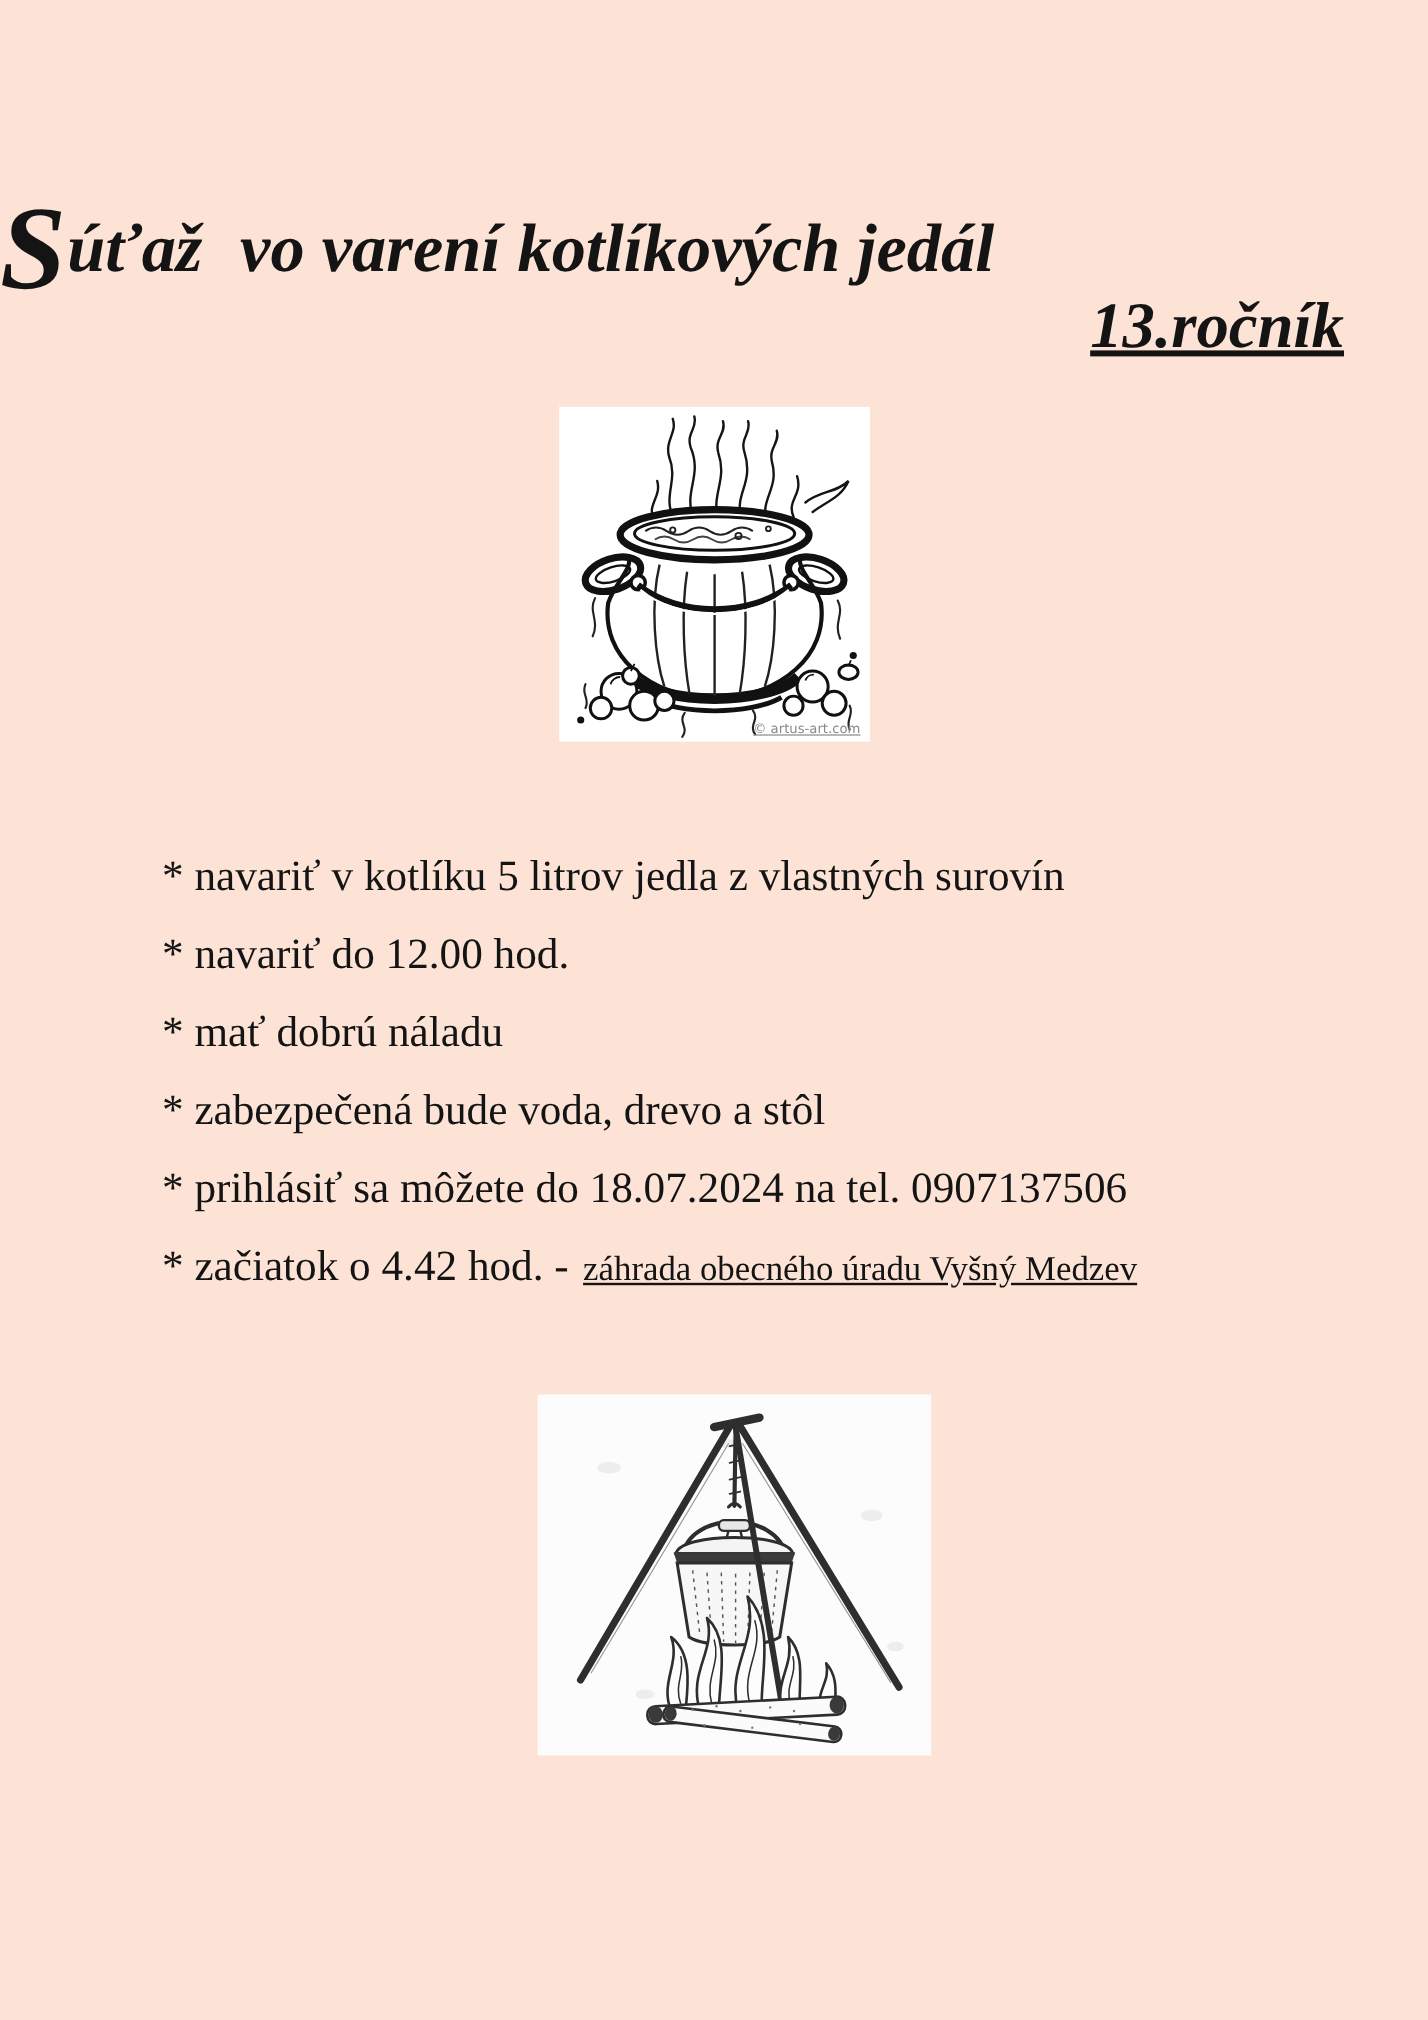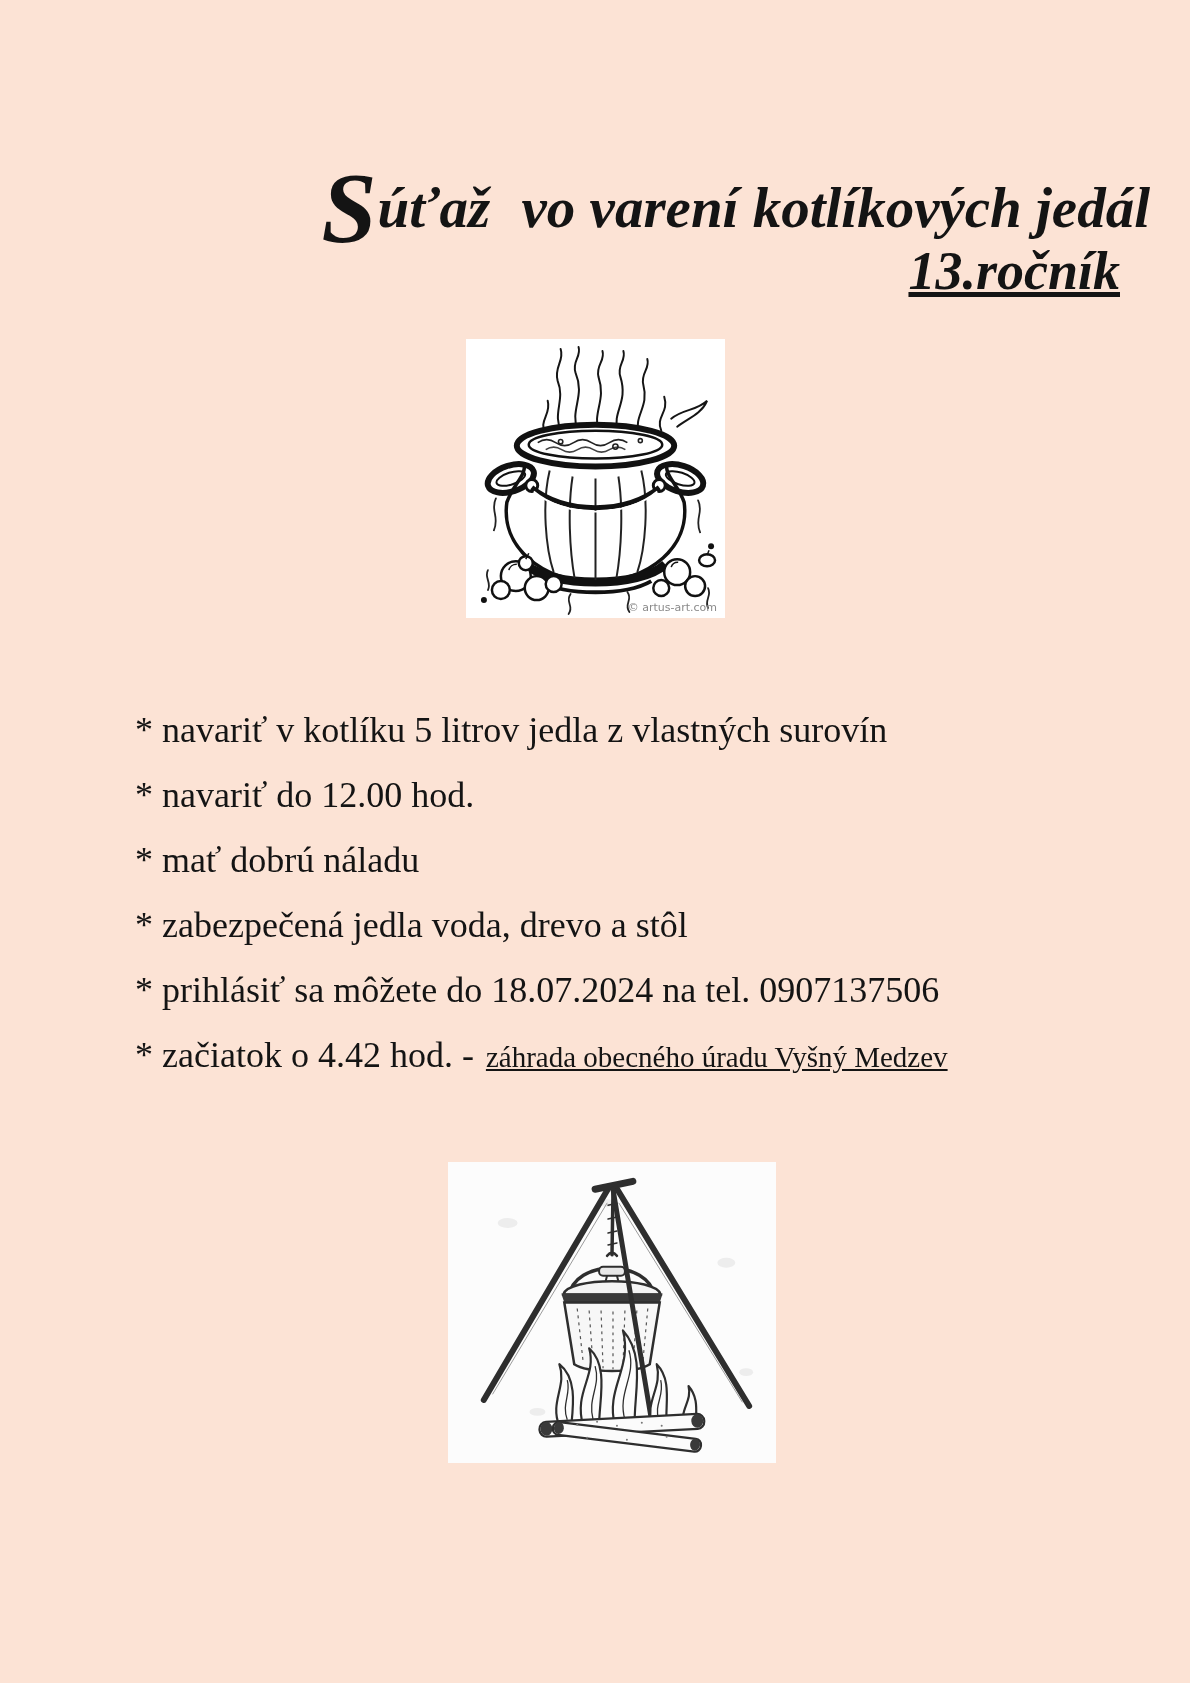--- a/index.html
+++ b/index.html
@@ -11,7 +11,7 @@
   
   .title-line1 {
     position:absolute; top:152px; left:0; width:1150px;
-    text-align:right; font-weight:bold; font-style:italic;
+    text-align:left; font-weight:bold; font-style:italic;
     font-size:57px; line-height:112px; white-space:nowrap;
   }
   .title-cap { font-size:99px; vertical-align:-14px; letter-spacing:1px; }

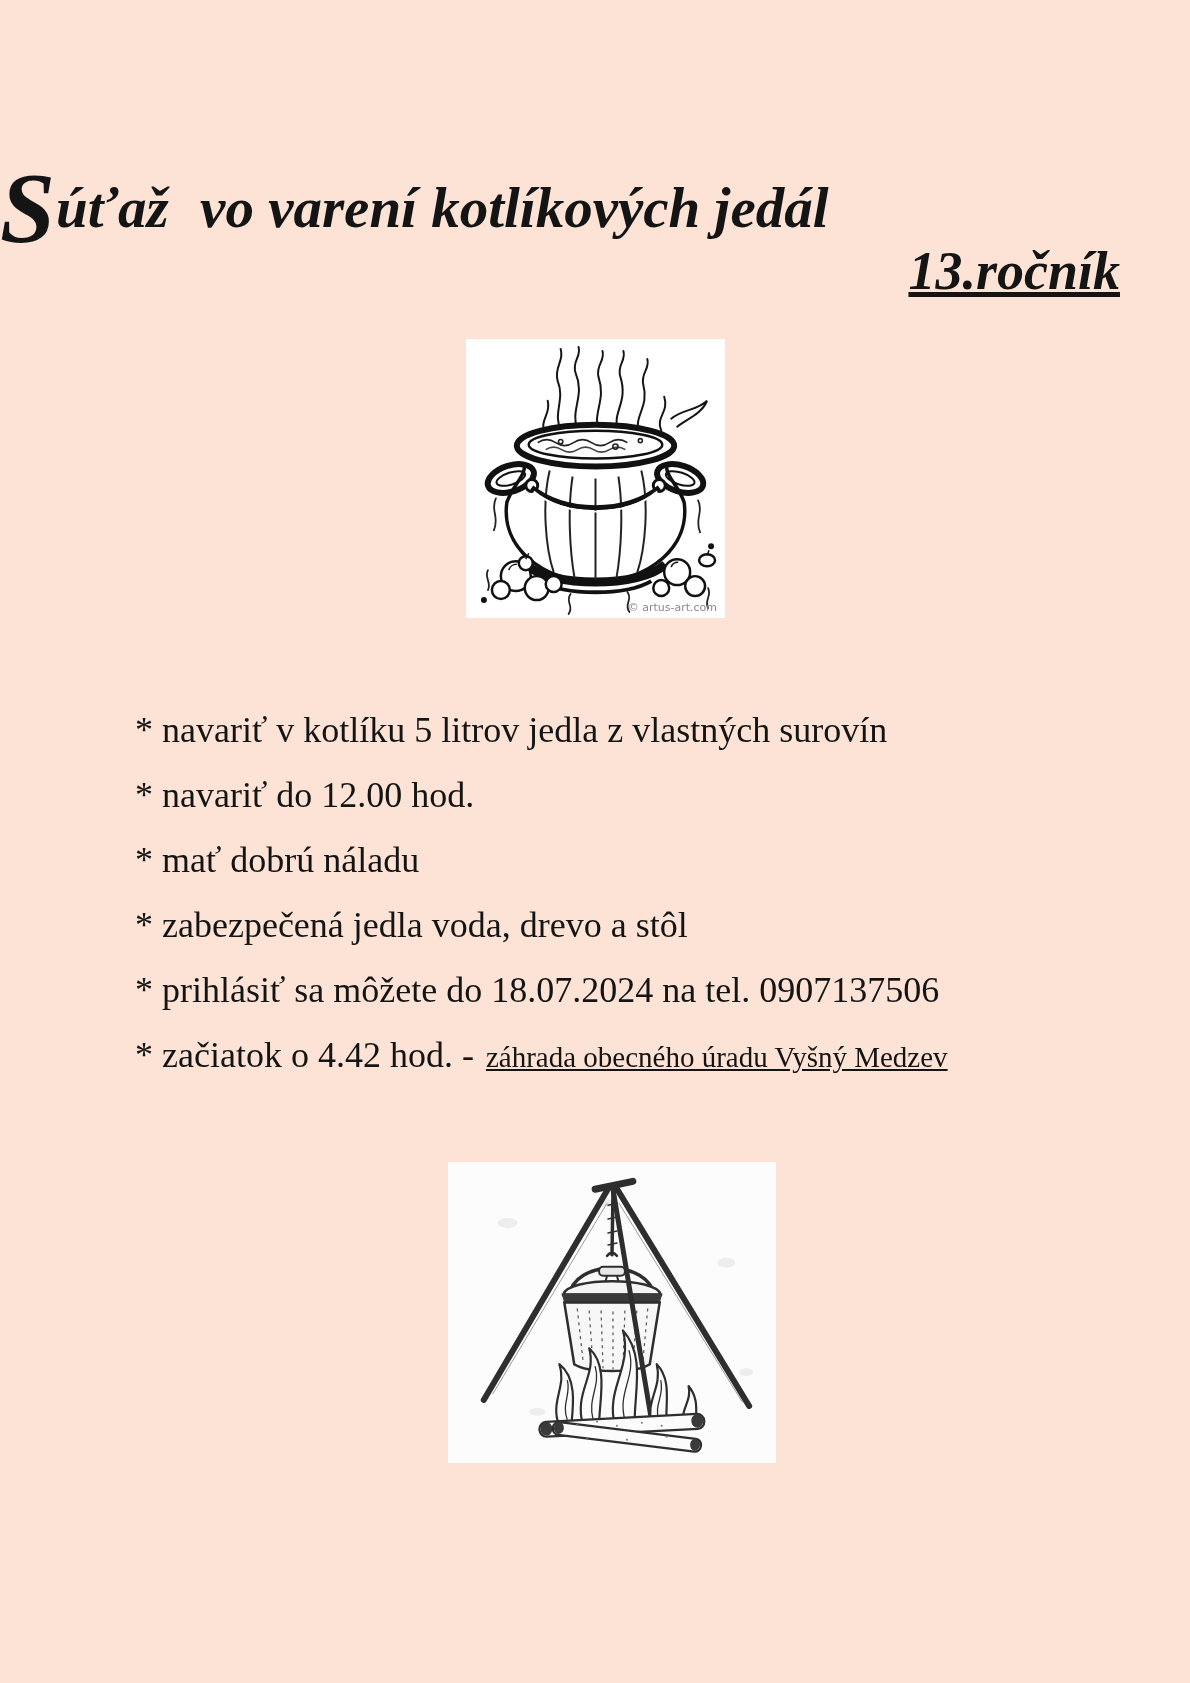--- a/index.html
+++ b/index.html
@@ -26,7 +26,7 @@
   .img1 svg { display:block; width:100%; height:100%; }
   .watermark {
     position:absolute; right:8px; bottom:4px;
-    font-family:"DejaVu Sans", sans-serif; font-size:11px; color:#8a8a8a;
+    font-family:"DejaVu Sans", sans-serif; font-size:11px; color:#8a8a8a;text-decoration:underline;
   }
   .img2 { position:absolute; left:448px; top:1162px; width:328px; height:301px; background:#fcfcfc; }
   .img2 svg { display:block; width:100%; height:100%; }

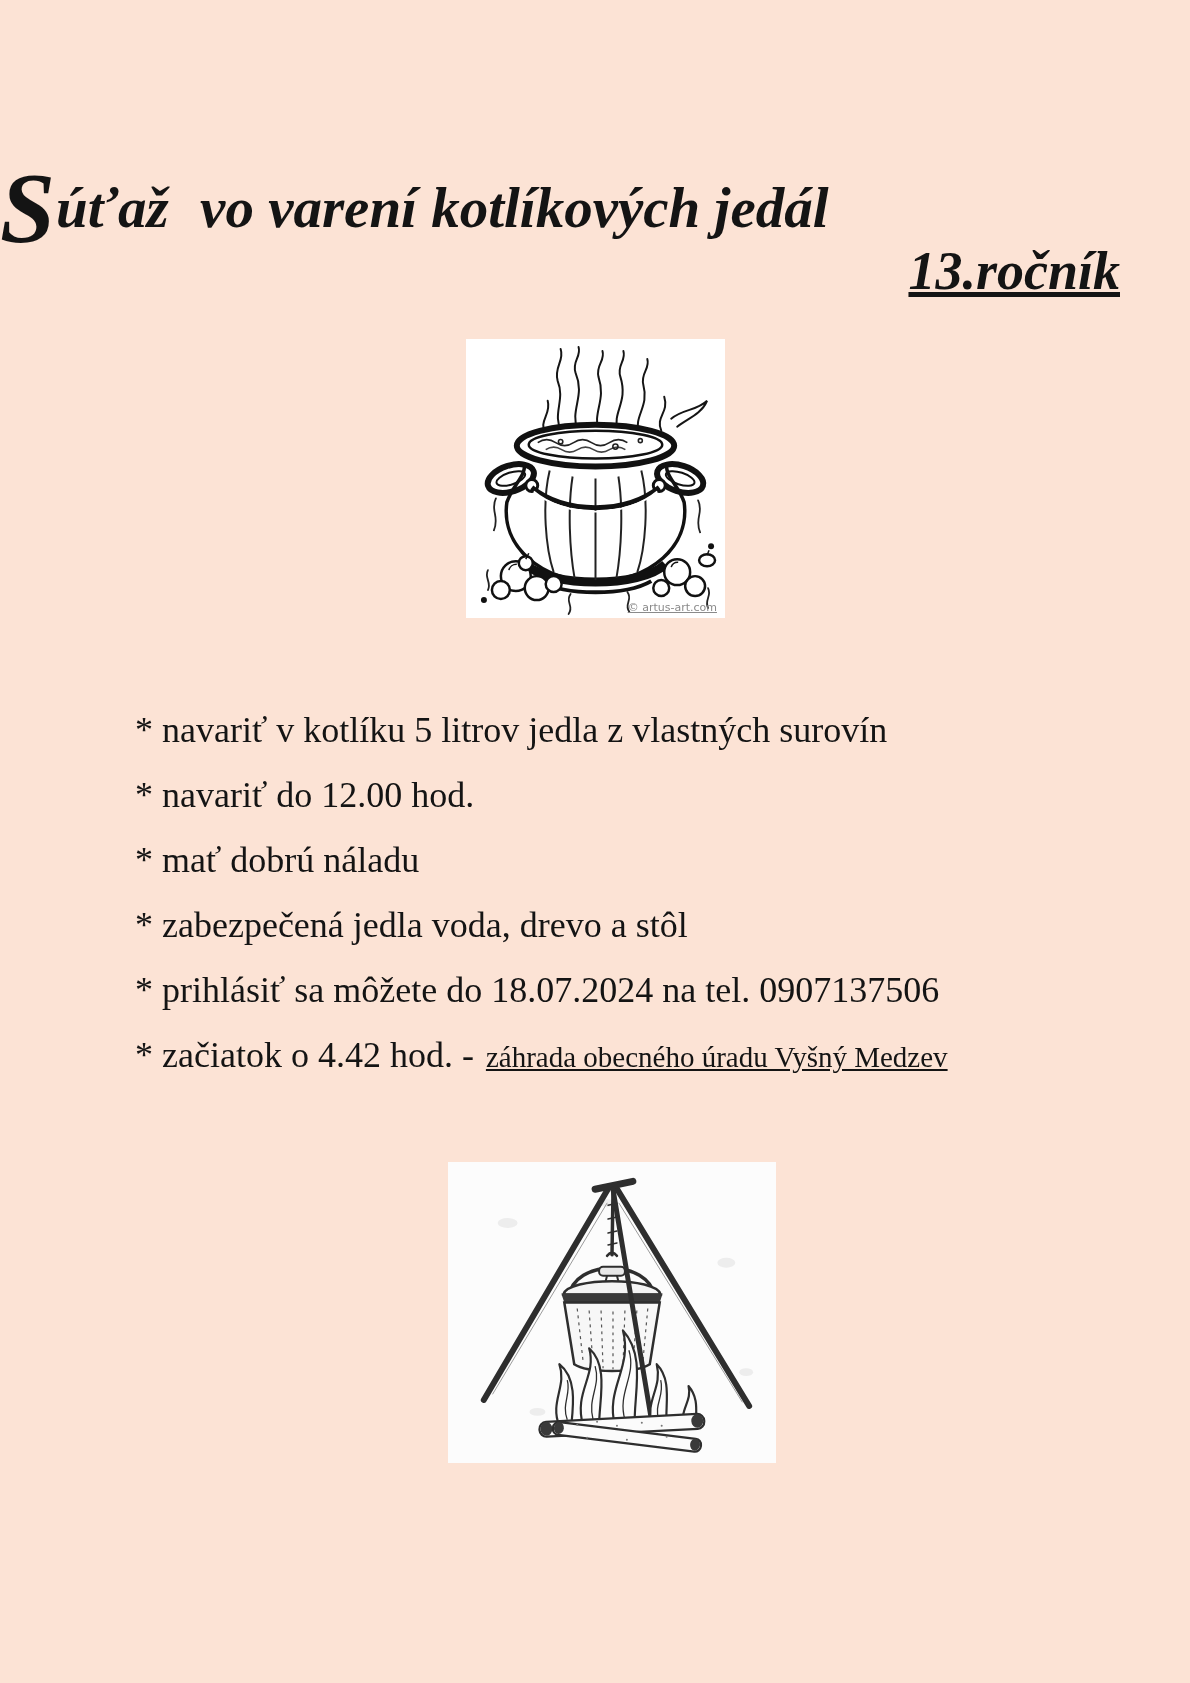--- a/index.html
+++ b/index.html
@@ -136,7 +136,7 @@
     <div class="bullet">* navariť v kotlíku 5 litrov jedla z vlastných surovín</div>
     <div class="bullet">* navariť do 12.00 hod.</div>
     <div class="bullet">* mať dobrú náladu</div>
-    <div class="bullet">* zabezpečená jedla voda, drevo a stôl</div>
+    <div class="bullet">* zabezpečená bude voda, drevo a stôl</div>
     <div class="bullet">* prihlásiť sa môžete do 18.07.2024 na tel. 0907137506</div>
     <div class="bullet"><span>* začiatok o 4.42 hod. -</span><span class="detail">záhrada obecného úradu Vyšný Medzev</span></div>
   </div>

